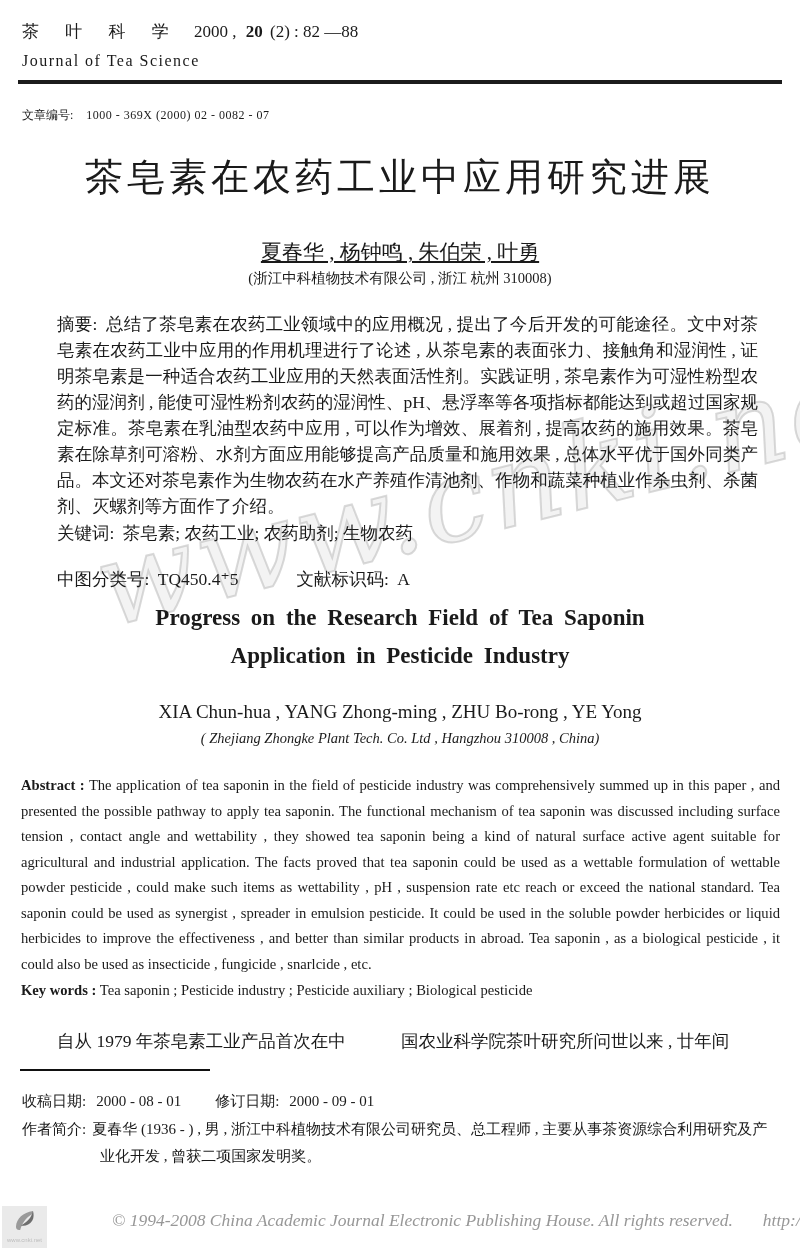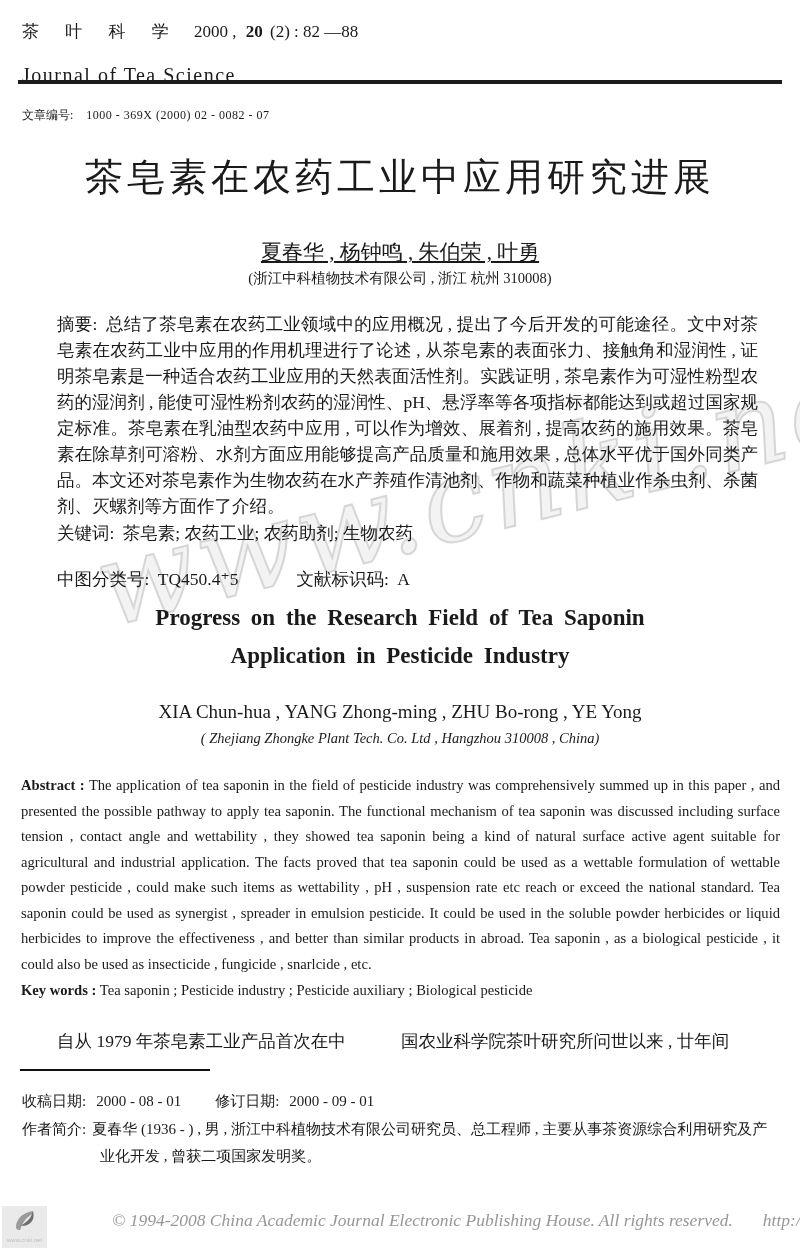--- a/index.html
+++ b/index.html
@@ -17,7 +17,7 @@
   .j-cn { letter-spacing:11px; margin-right:10px;text-align:center; }
   .j-year { margin-right:2px; }
   .j-vol { font-weight:bold; margin:0 3px; }
-  .journal-line2 { top:64px; left:22px; font-size:20px; letter-spacing:1.5px; }
+  .journal-line2 { top:52px; left:22px; font-size:16px; letter-spacing:1.5px; }
   .double-rule { top:80px; left:18px; width:764px; height:2px;
                  border-top:2px solid #1c1c1c; border-bottom:2px solid #1c1c1c; }
   .article-number { top:107px; left:22px; font-size:12px; }

